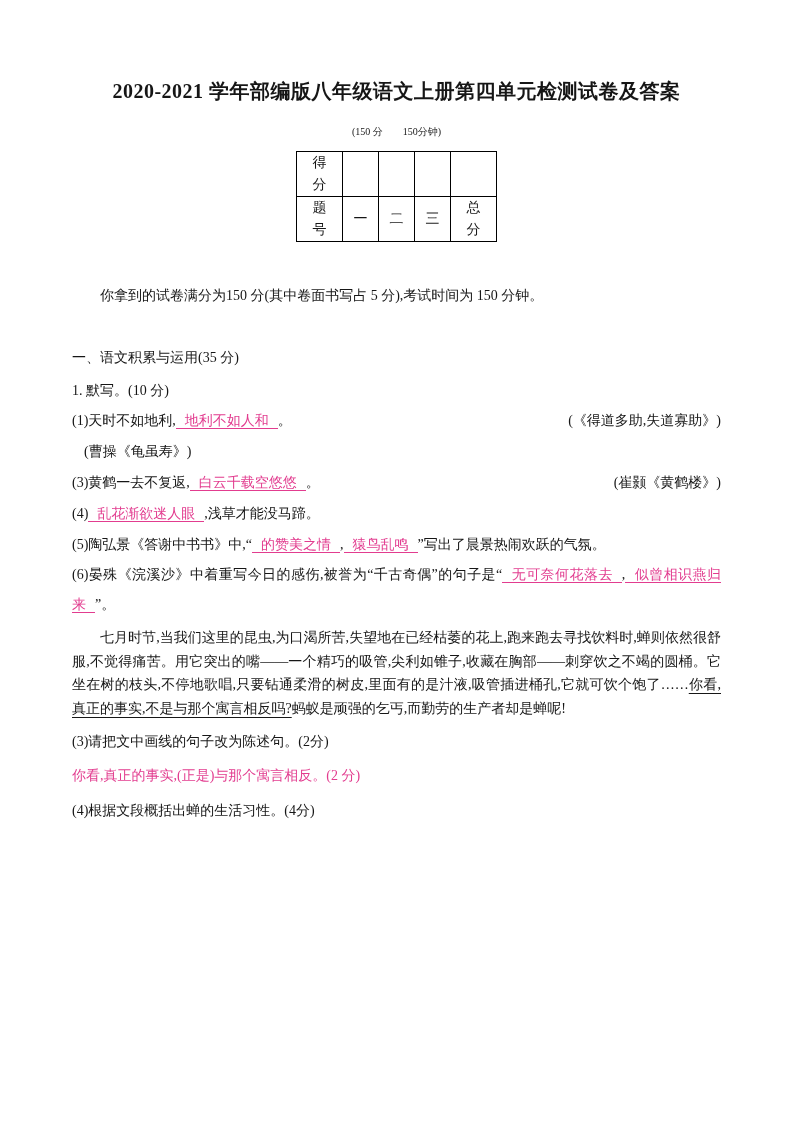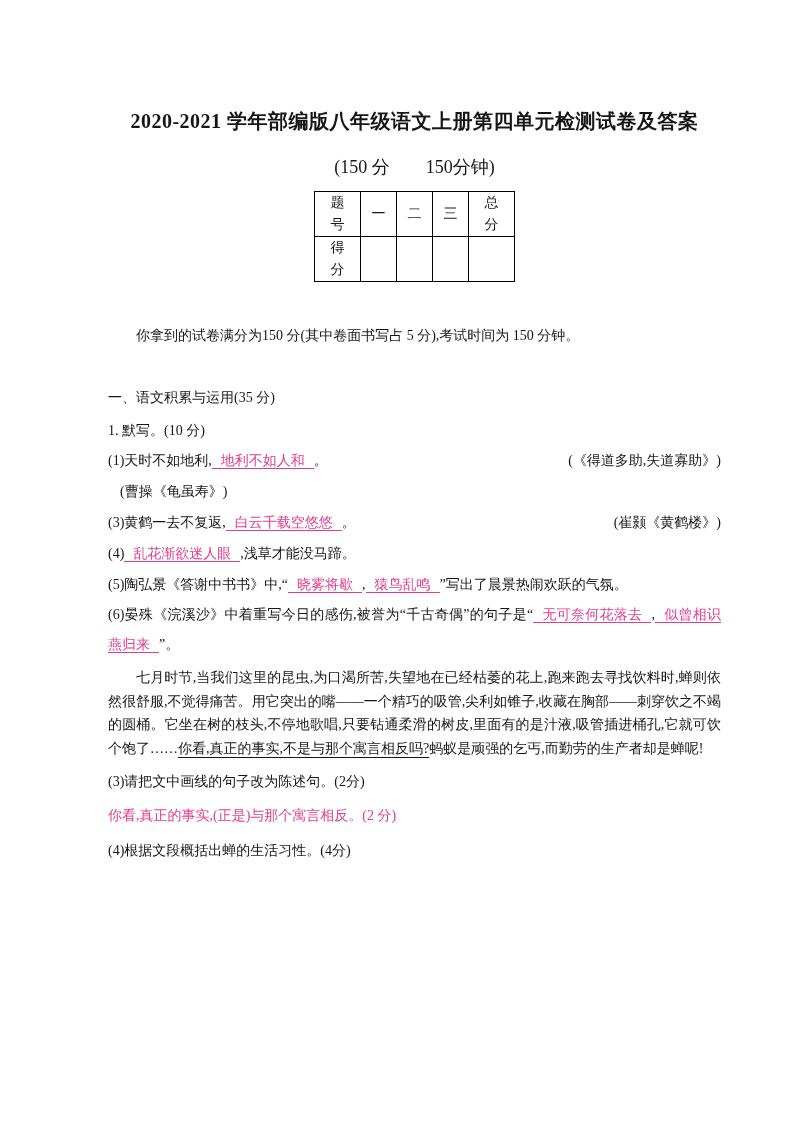--- a/index.html
+++ b/index.html
@@ -10,7 +10,7 @@
     color: #161616; font-size: 14px;
     --pink: #e23c8f;
   }
-  .page { padding: 108px 72px 24px 72px; margin-left: 36px; }
+  .page { padding: 78px 72px 24px 72px; }
 
   .title { margin: 0; text-align: center; font-size: 20px; font-weight: 700; letter-spacing: 0.5px; }
   .subtitle { margin-top: 20px; text-align: center; font-size: 18px; }

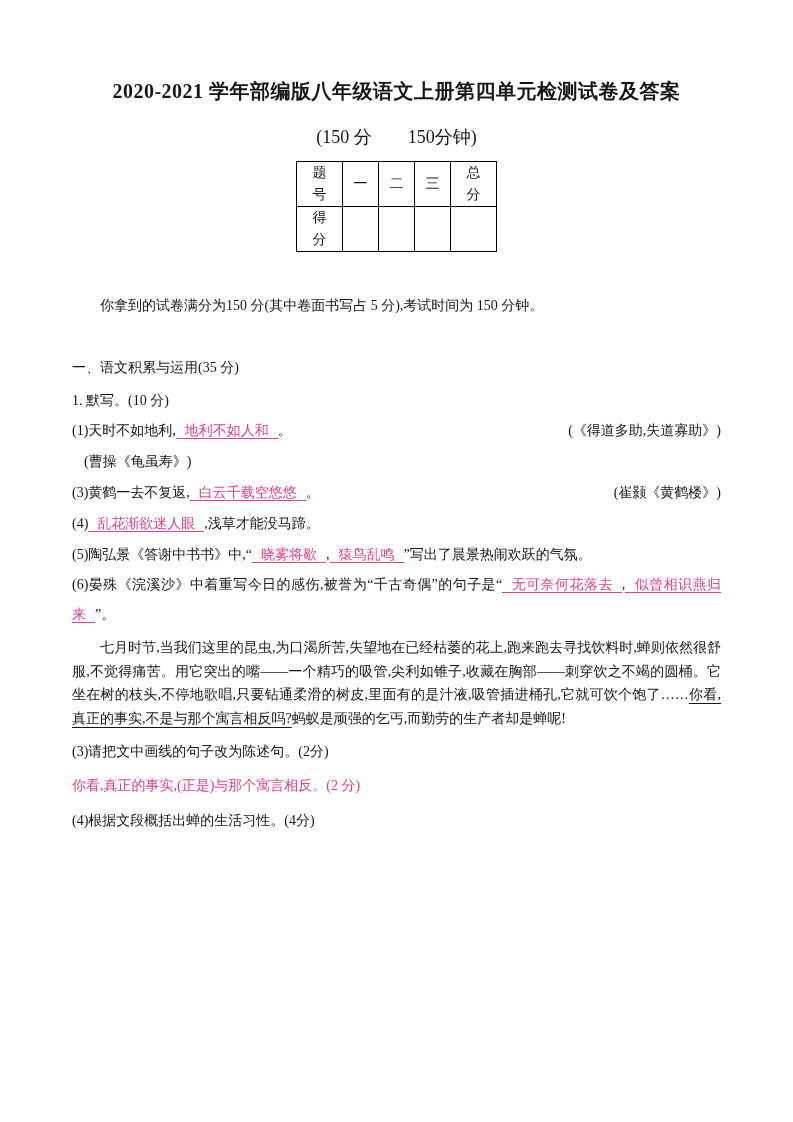--- a/index.html
+++ b/index.html
@@ -13,7 +13,7 @@
   .page { padding: 78px 72px 24px 72px; }
 
   .title { margin: 0; text-align: center; font-size: 20px; font-weight: 700; letter-spacing: 0.5px; }
-  .subtitle { margin-top: 20px; text-align: center; font-size: 18px; }
+  .subtitle { margin-top: 20px; text-align: center; font-size: 10px; }
 
   table.score-table { border-collapse: collapse; margin: 12px auto 0 auto; }
   .score-table td {

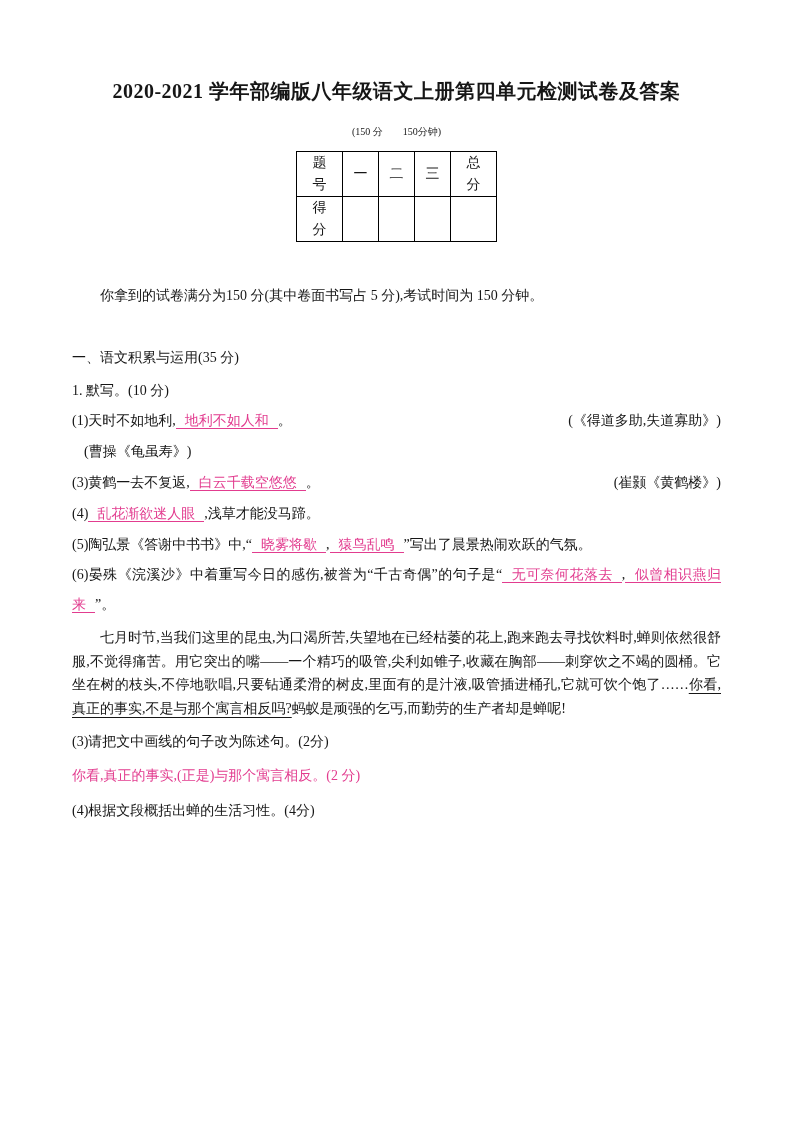--- a/index.html
+++ b/index.html
@@ -57,6 +57,15 @@
     <tbody>
       <tr>
         <td class="lbl">
+            <div class="vlabel">得分</div>
+          </td>
+        <td class="num"></td>
+        <td class="num"></td>
+        <td class="num"></td>
+        <td class="lbl"></td>
+      </tr>
+      <tr>
+        <td class="lbl">
             <div class="vlabel">题号</div>
           </td>
         <td class="num">一</td>
@@ -65,15 +74,6 @@
         <td class="lbl">
             <div class="vlabel">总分</div>
           </td>
-      </tr>
-      <tr>
-        <td class="lbl">
-            <div class="vlabel">得分</div>
-          </td>
-        <td class="num"></td>
-        <td class="num"></td>
-        <td class="num"></td>
-        <td class="lbl"></td>
       </tr>
     </tbody>
   </table>

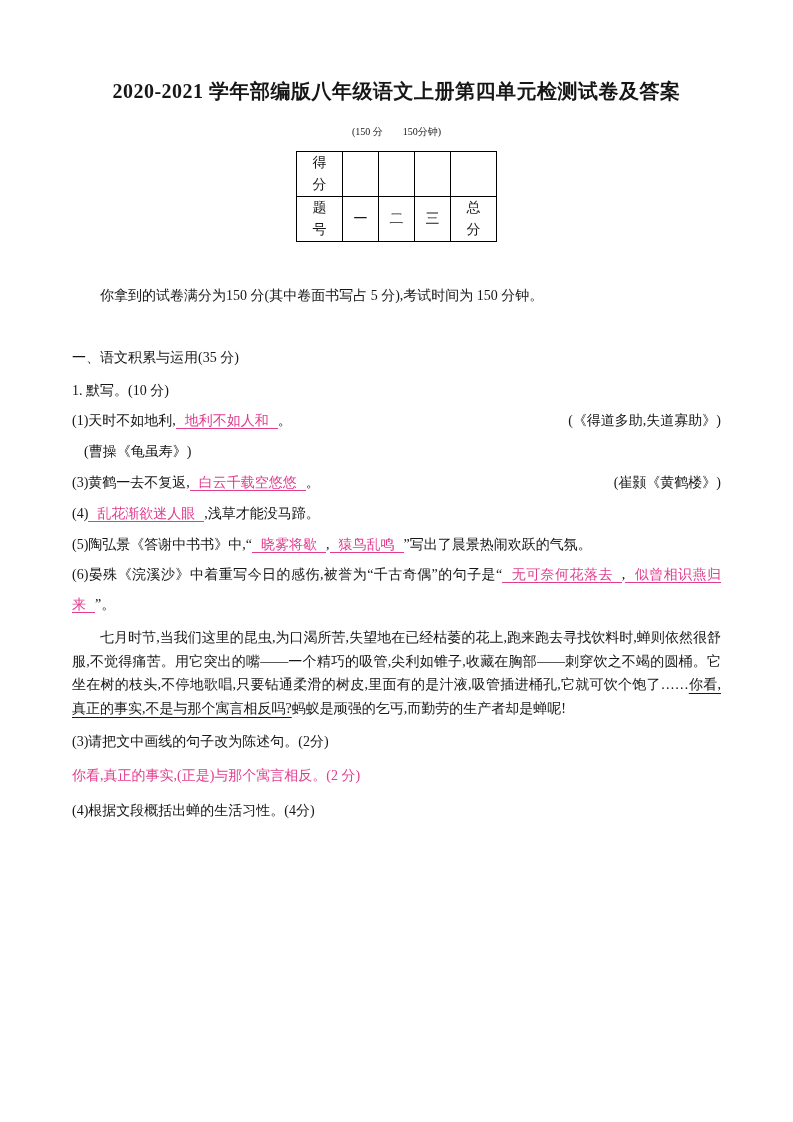--- a/index.html
+++ b/index.html
@@ -102,7 +102,7 @@
     <span class="seg"><span>(4)</span><span class="ans">乱花渐欲迷人眼</span><span>,浅草才能没马蹄。</span></span>
   </div>
 
-  <p class="item-par"><span>(5)陶弘景《答谢中书书》中,“</span><span class="ans">晓雾将歇</span><span>,</span><span class="ans">猿鸟乱鸣</span><span>”写出了晨景热闹欢跃的气氛。</span></p>
+  <p class="item-par"><span>(5)陶弘景《答谢中书书》中,“</span><span class="ans">的赞美之情</span><span>,</span><span class="ans">猿鸟乱鸣</span><span>”写出了晨景热闹欢跃的气氛。</span></p>
 
   <p class="item-par"><span>(6)晏殊《浣溪沙》中着重写今日的感伤,被誉为“千古奇偶”的句子是“</span><span class="ans">无可奈何花落去</span><span>,</span><span class="ans">似曾相识燕归来</span><span>”。</span></p>
 

